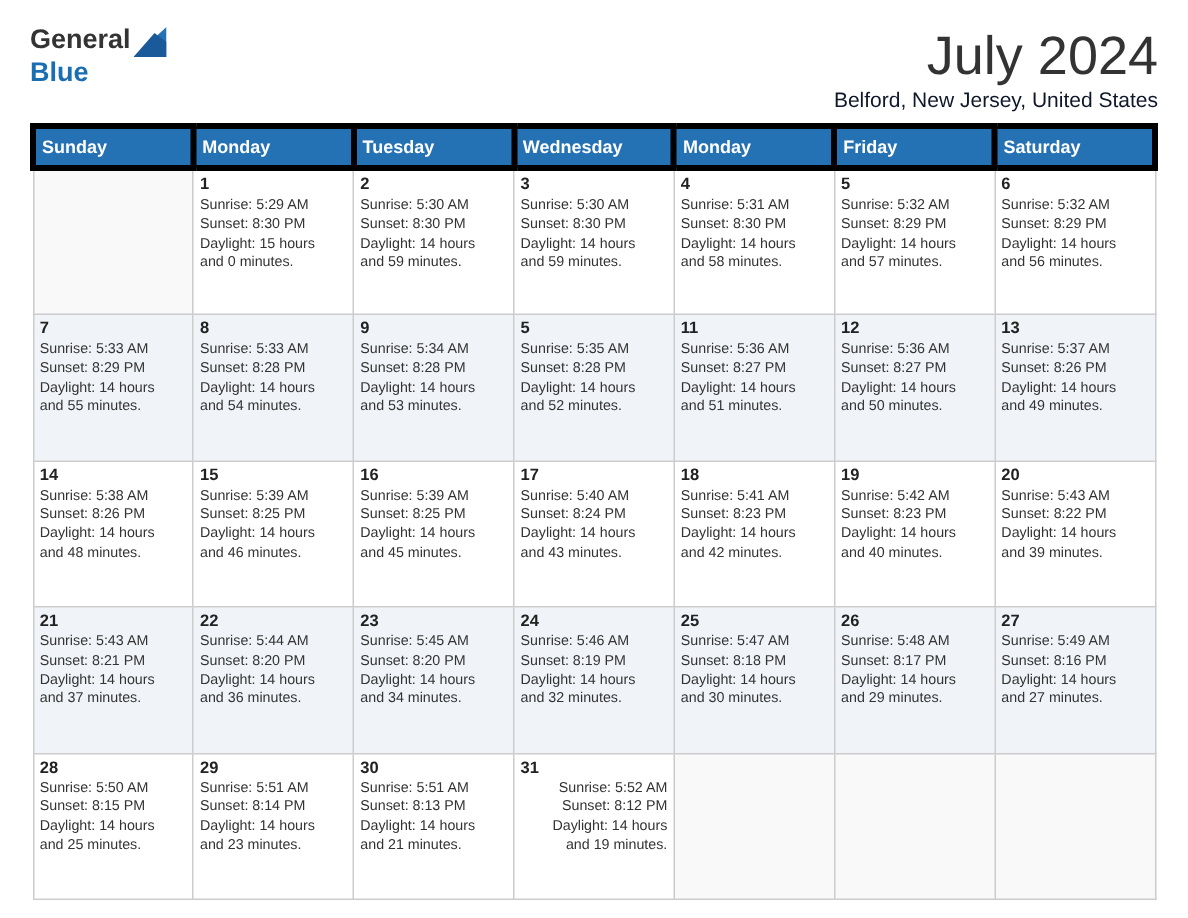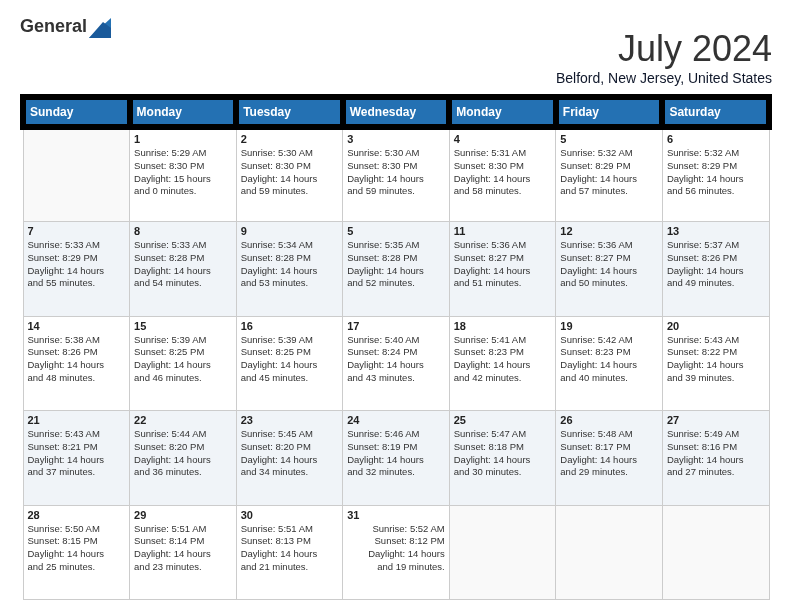--- a/index.html
+++ b/index.html
@@ -103,6 +103,7 @@
             <polygon points="0,20 14,4 22,10 22,20" fill="#1a5a9a"></polygon>
           </svg>
         </div>
+        <div class="logo-text logo-blue">Blue</div>
       </div>
     </div>
     <div class="title-block">

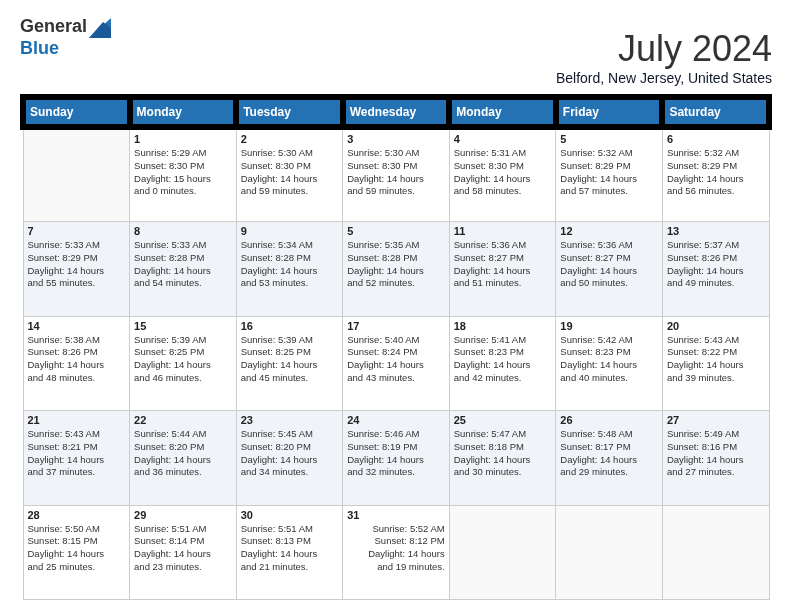--- a/index.html
+++ b/index.html
@@ -36,7 +36,6 @@
     .logo-blue { color: #1a6fb3; }
     .title-block {
       text-align: right;
-      margin-top: 12px;
     }
     .month-title {
       font-size: 36px;

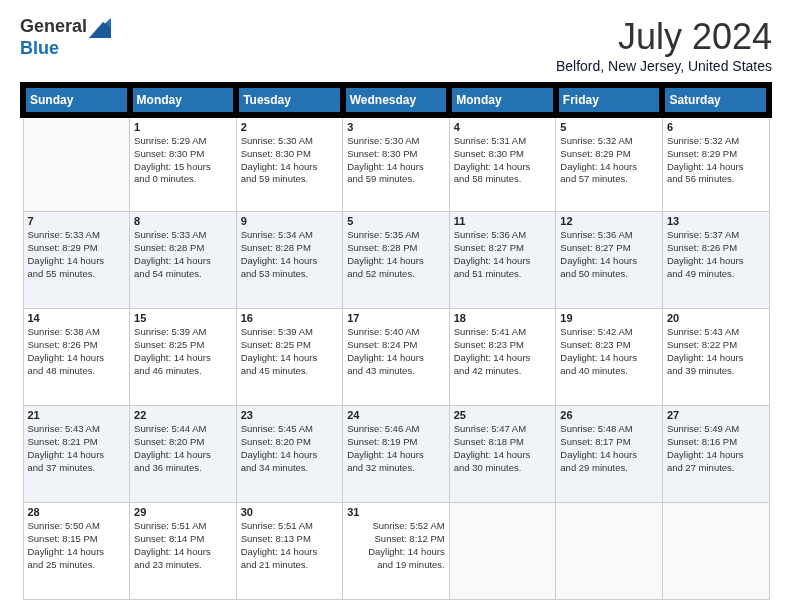--- a/index.html
+++ b/index.html
@@ -60,7 +60,7 @@
       font-weight: bold;
       padding: 5px 4px;
       text-align: left;
-      border: 6px solid #000000;
+      border: 4px solid #000000;
     }
     .calendar td {
       border: 1px solid #ccc;

